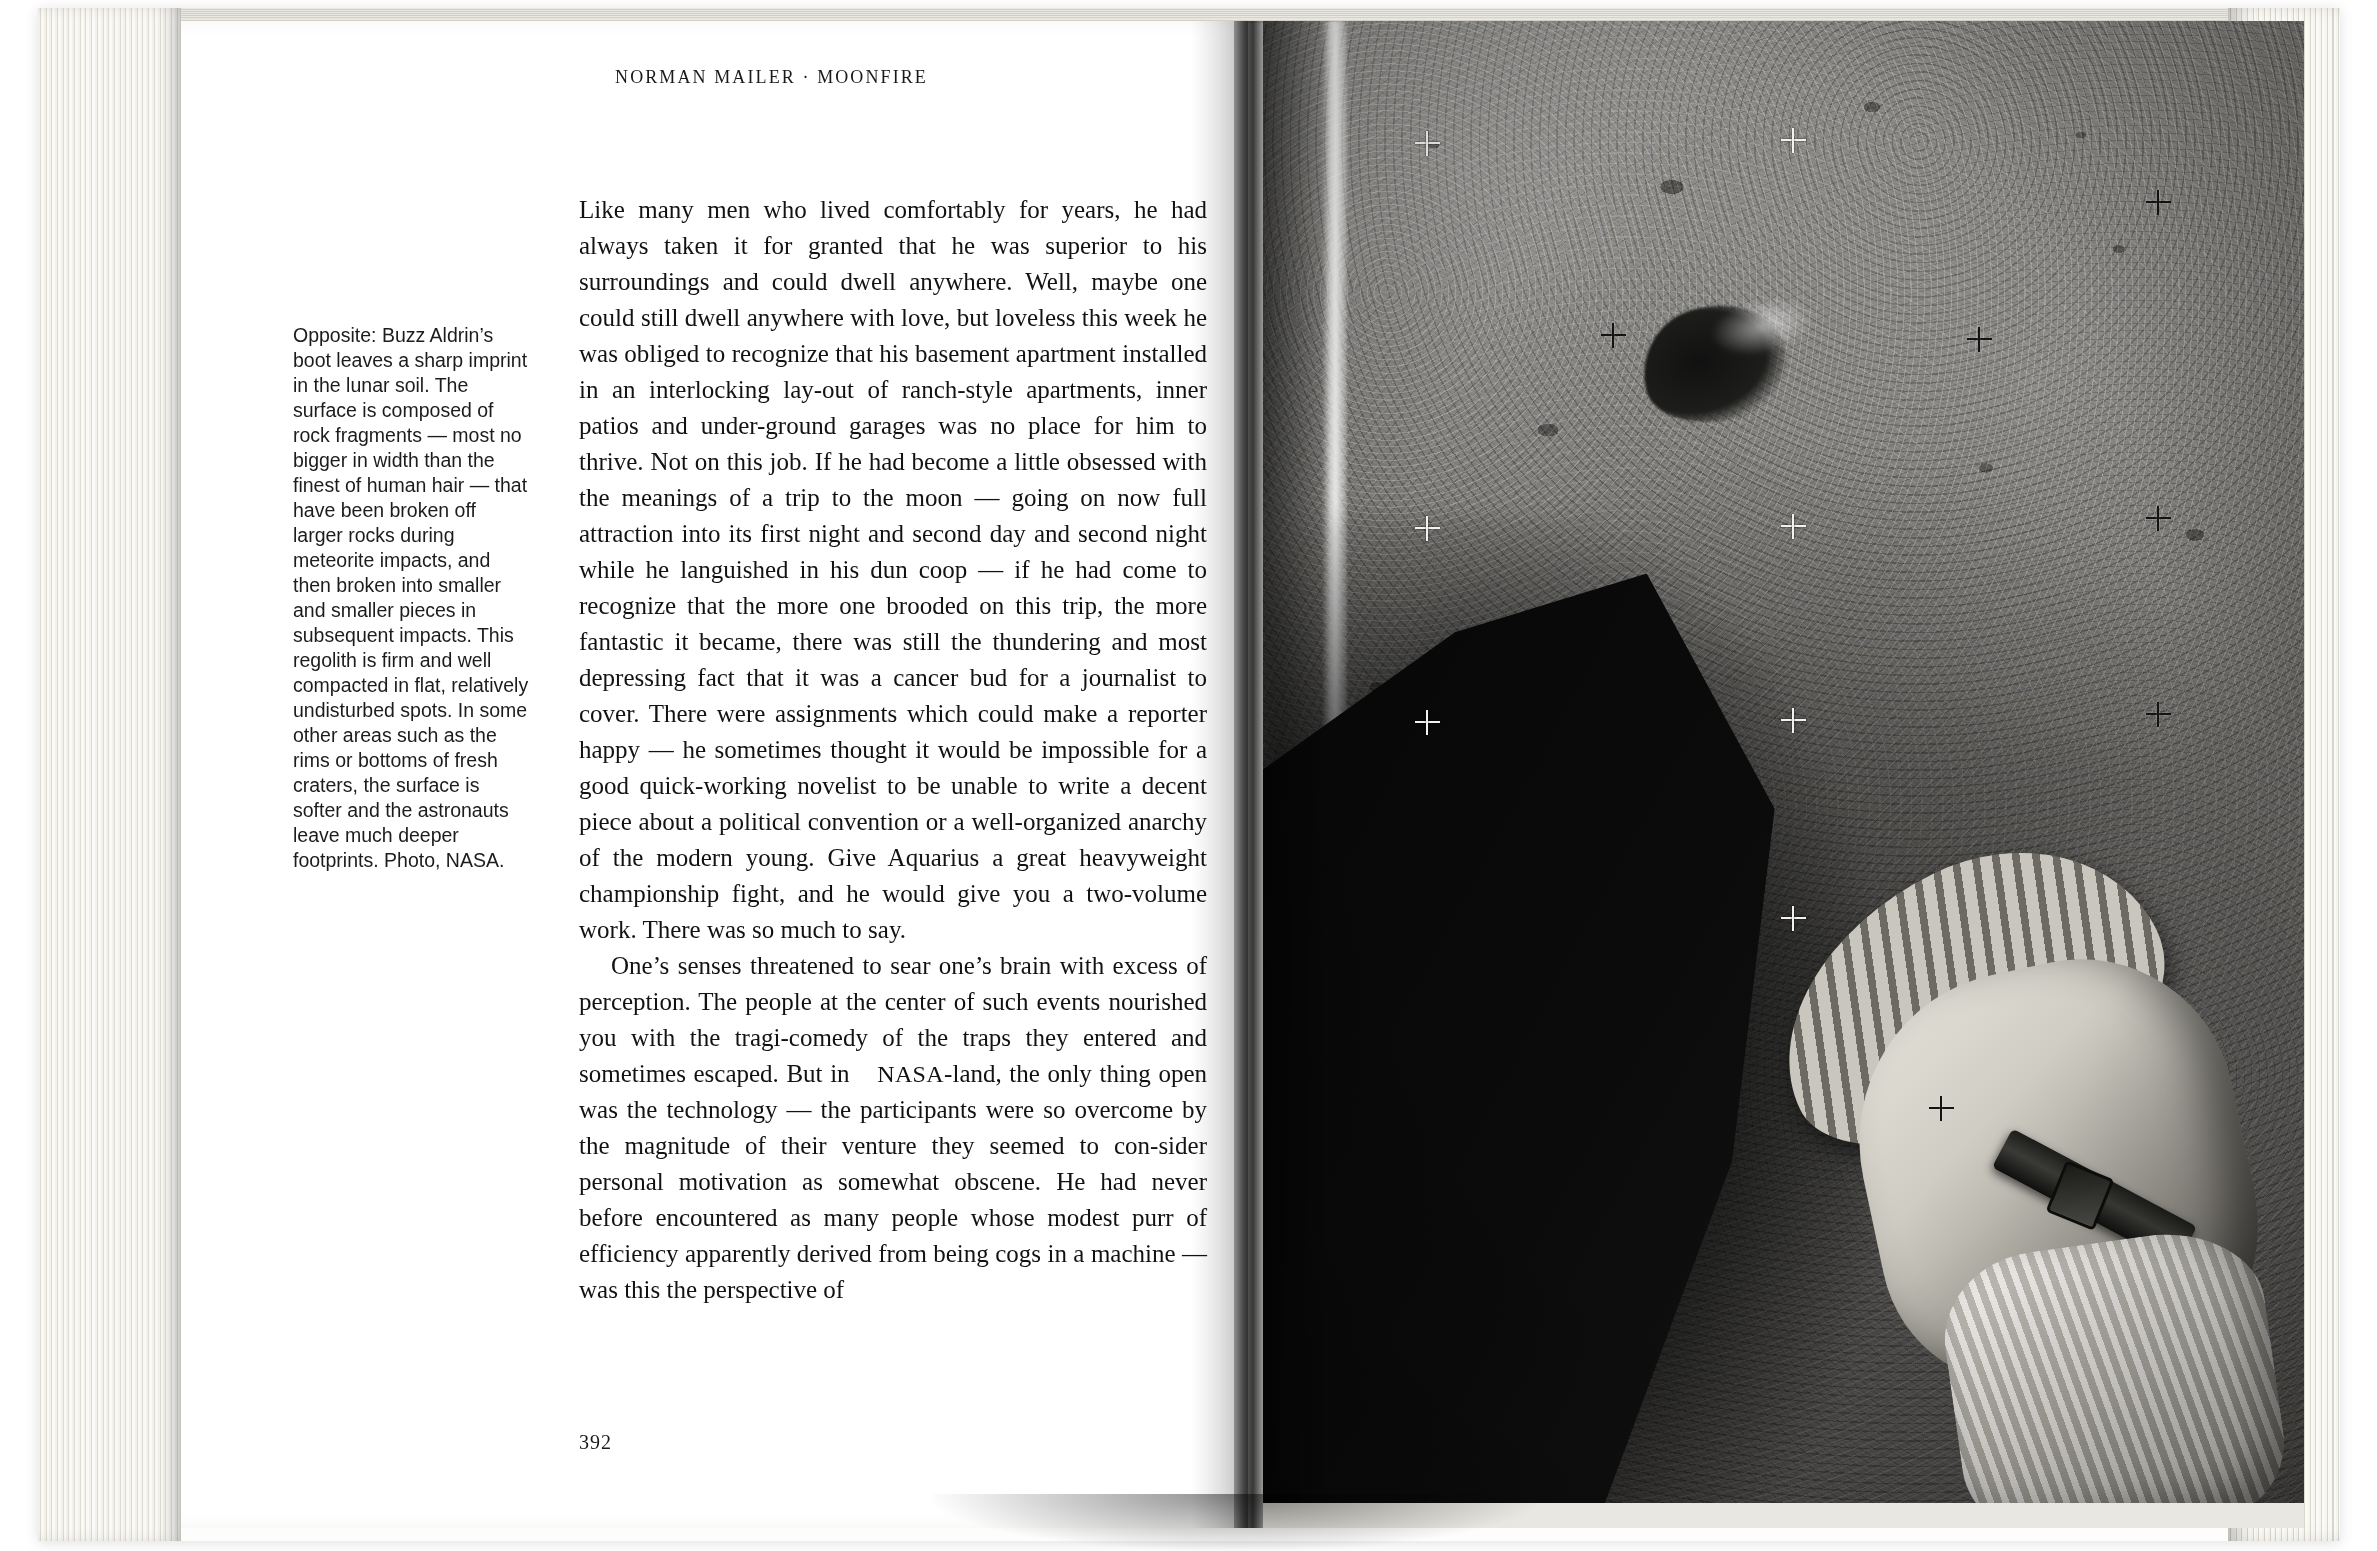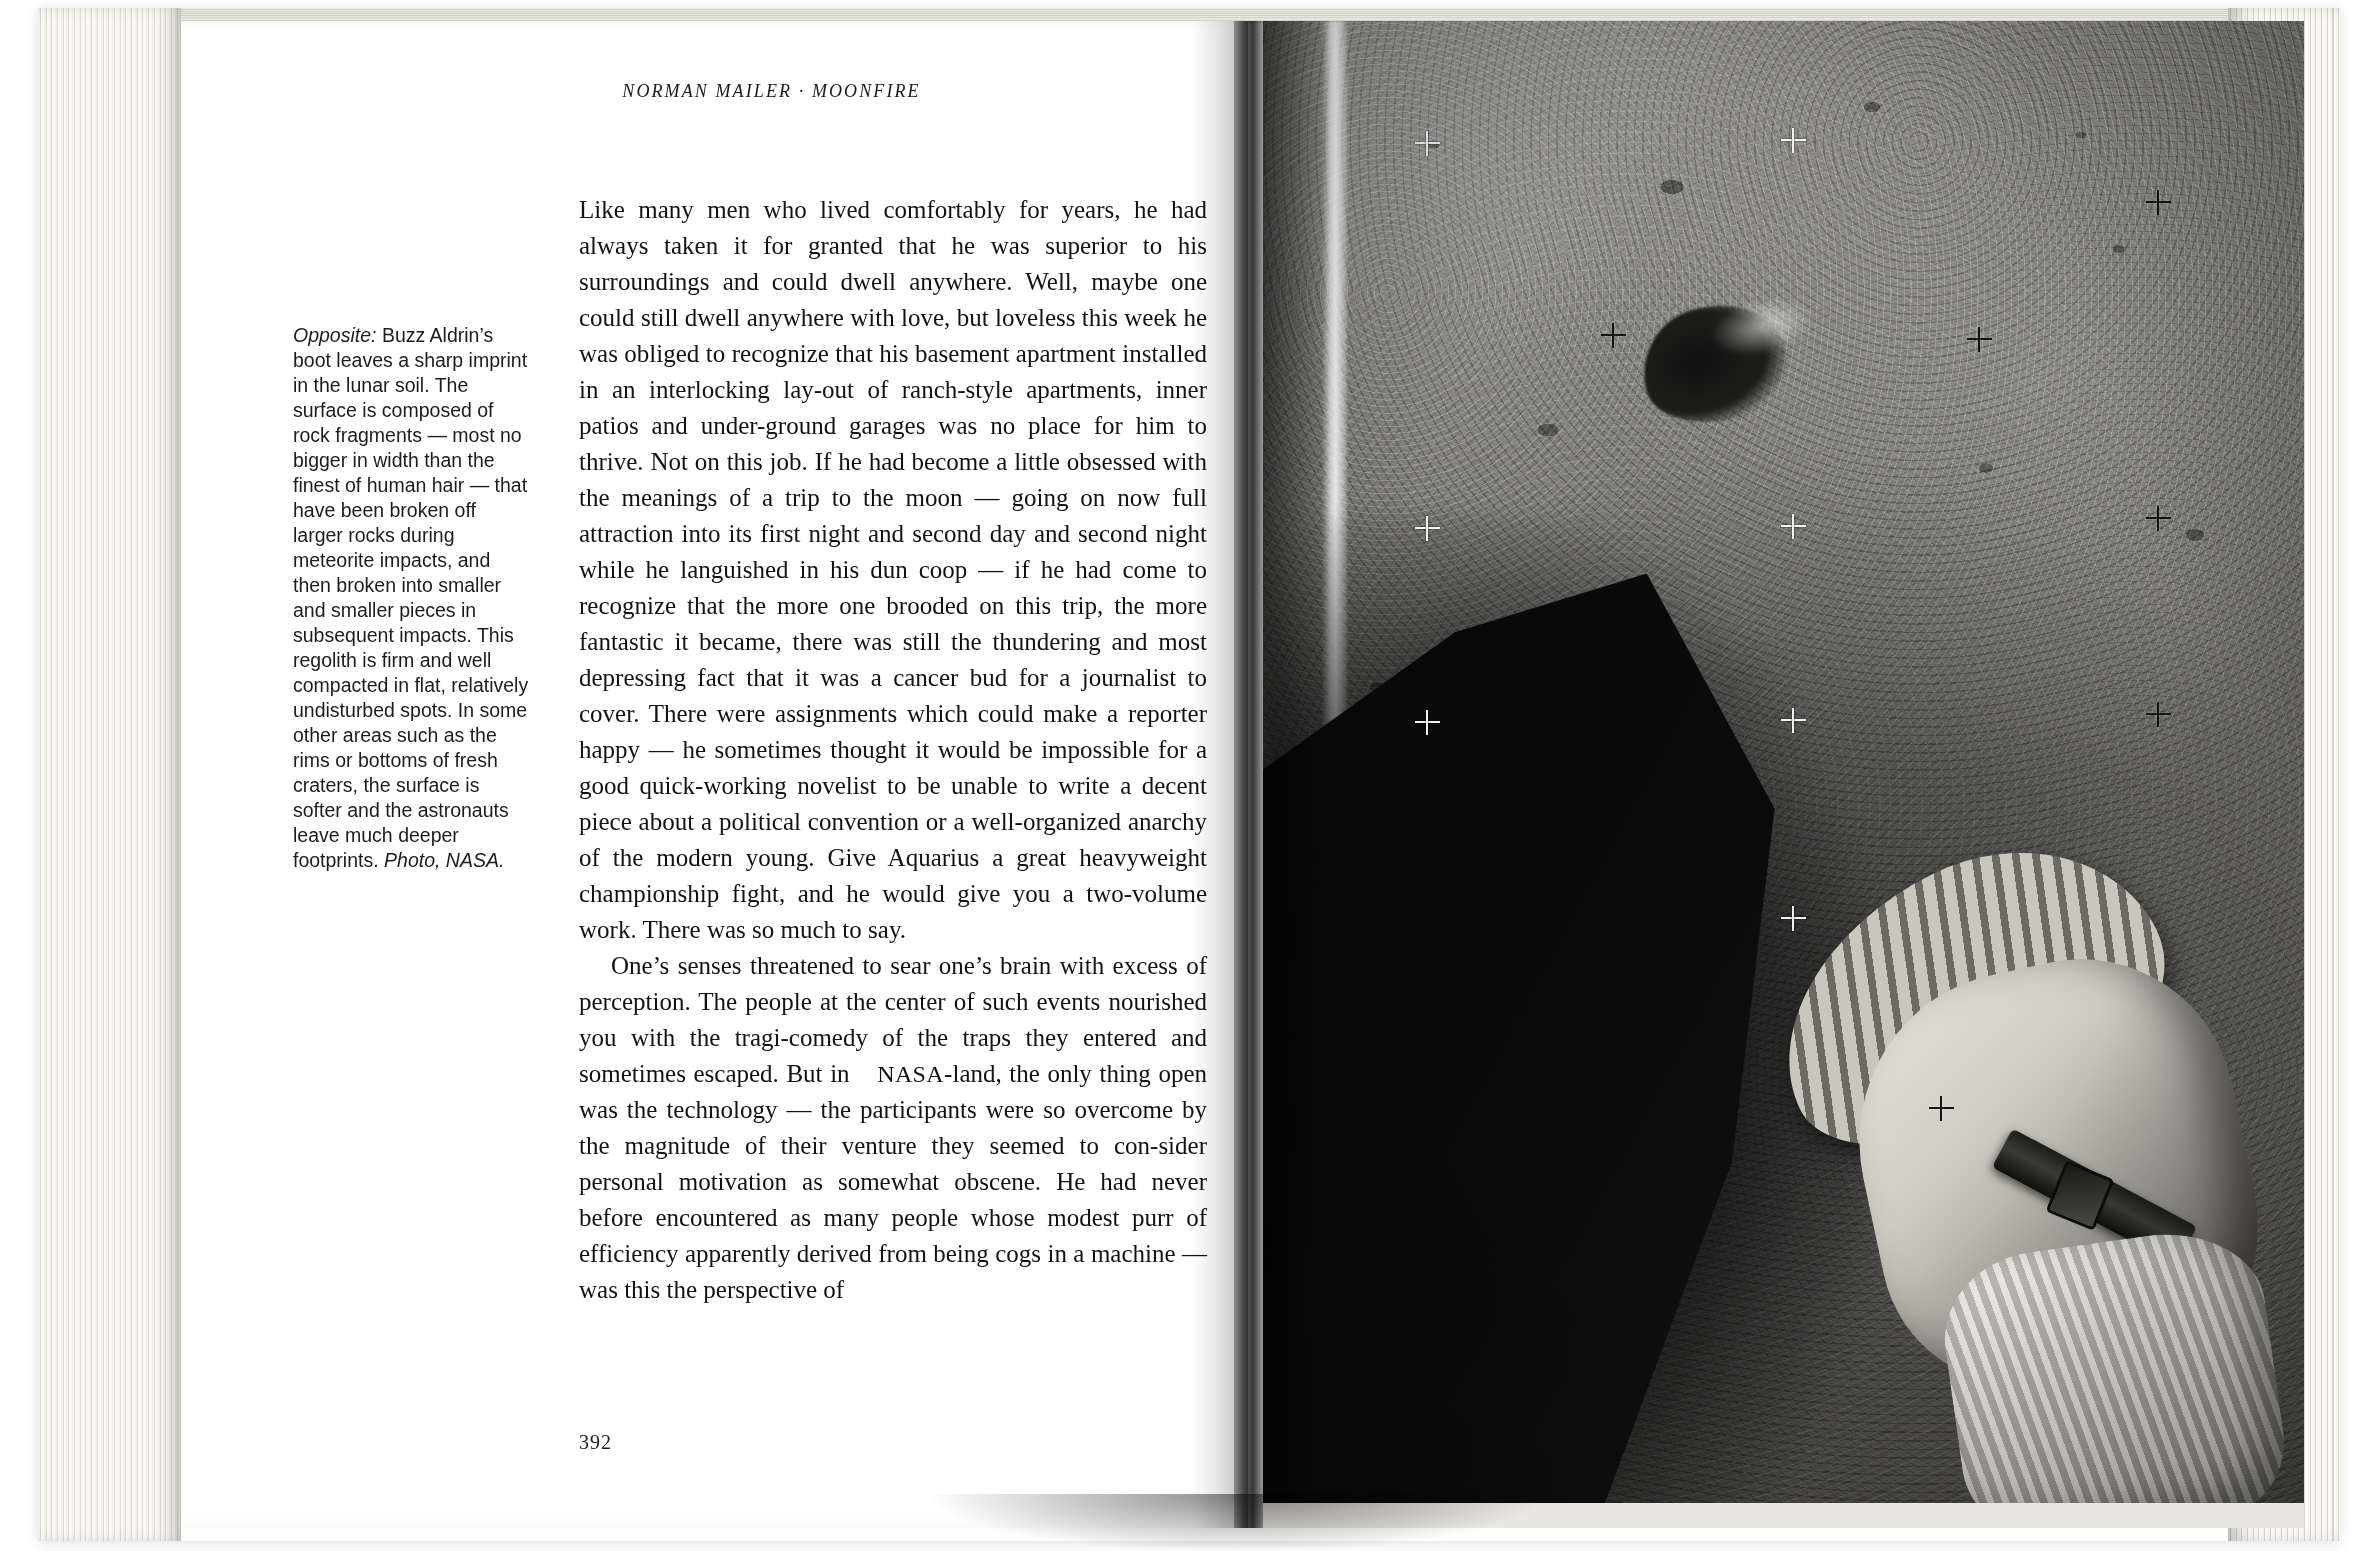--- a/index.html
+++ b/index.html
@@ -106,7 +106,7 @@
     position: absolute;
     left: 0;
     right: 0;
-    top: 60px;
+    top: 46px;
     text-align: center;
     font-family: "Liberation Serif", serif;
     font-size: 18px;
@@ -114,7 +114,6 @@
     color: #1a1a1a;
     text-transform: uppercase;
     padding-left: 114px;
-    font-style: italic;
   }
 
   .marginal {

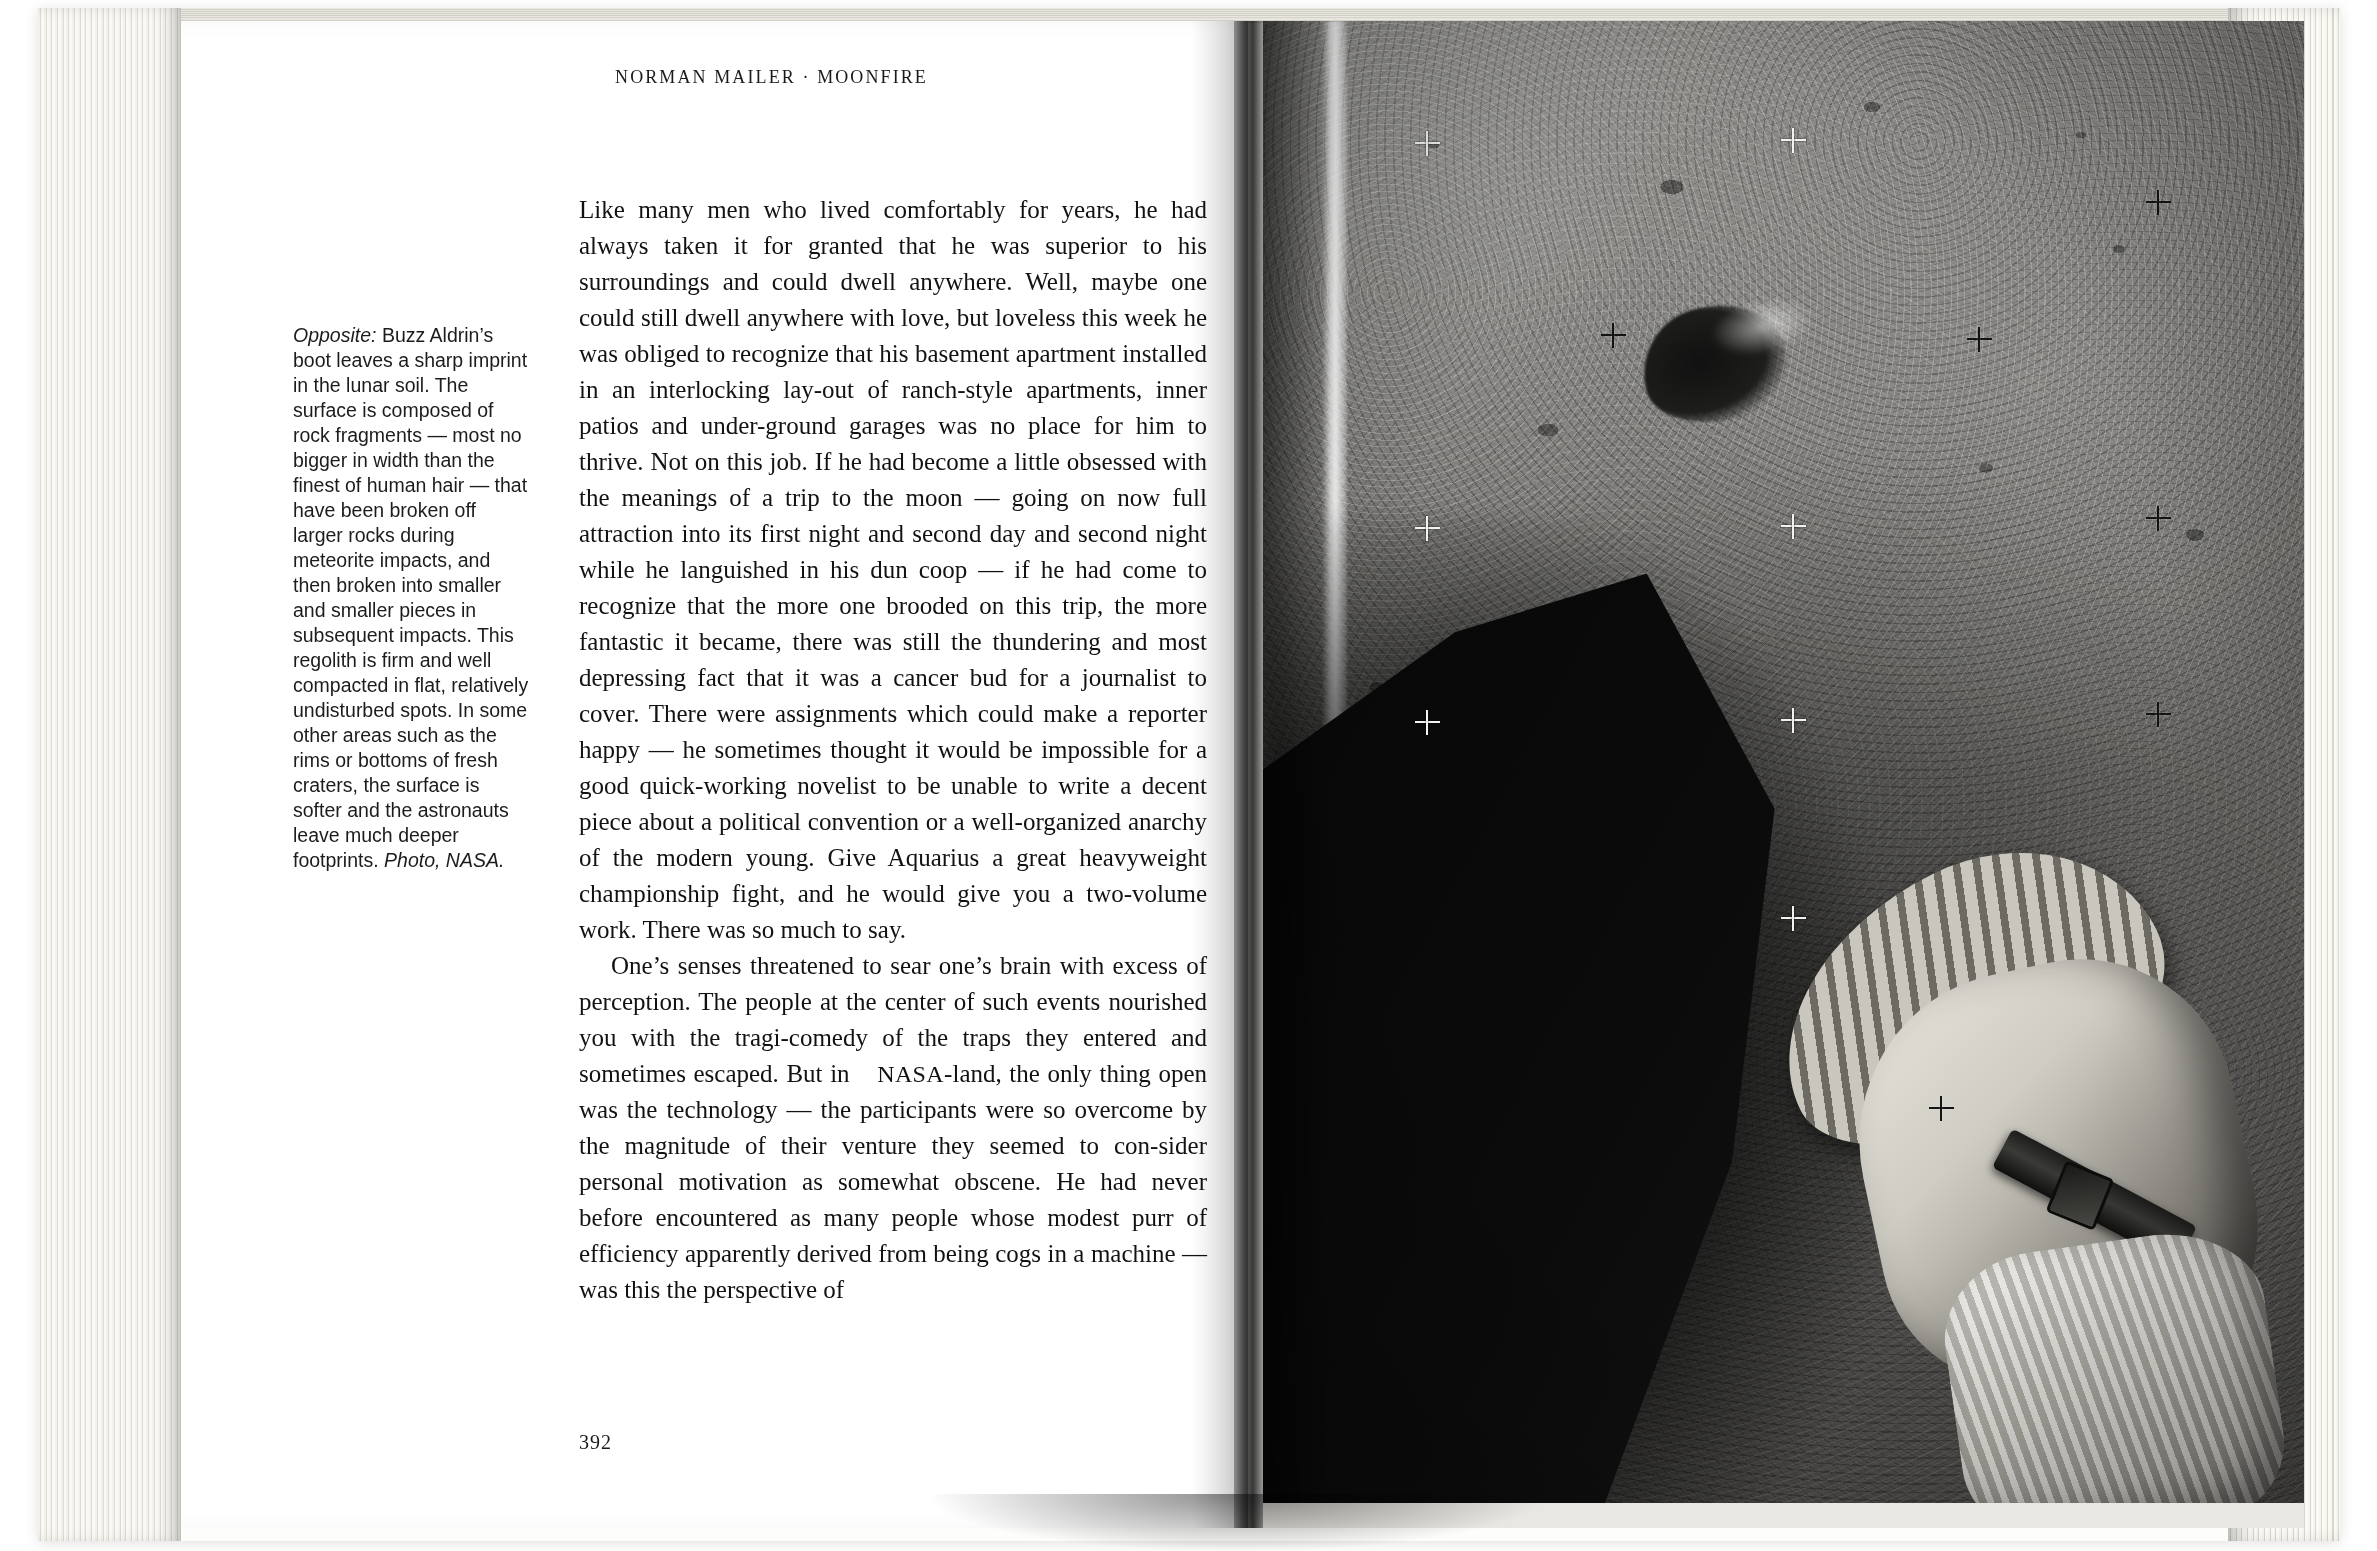--- a/index.html
+++ b/index.html
@@ -126,7 +126,7 @@
     line-height: 25px;
     color: #1c1c1c;
   }
-  .marginal .ital { font-style: italic; }
+  .marginal .ital { }
 
   .bodycol {
     position: absolute;

